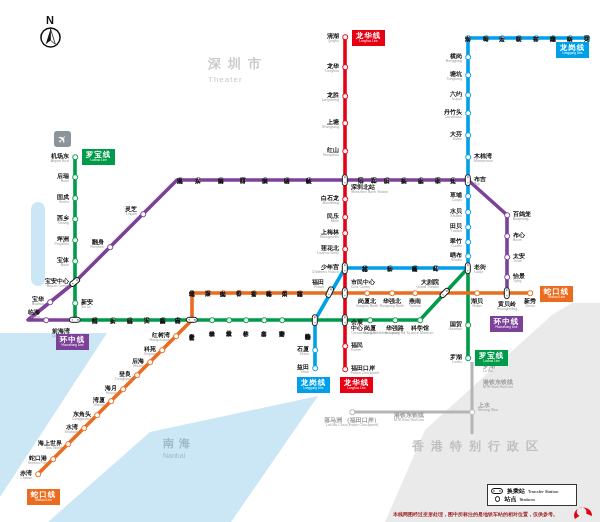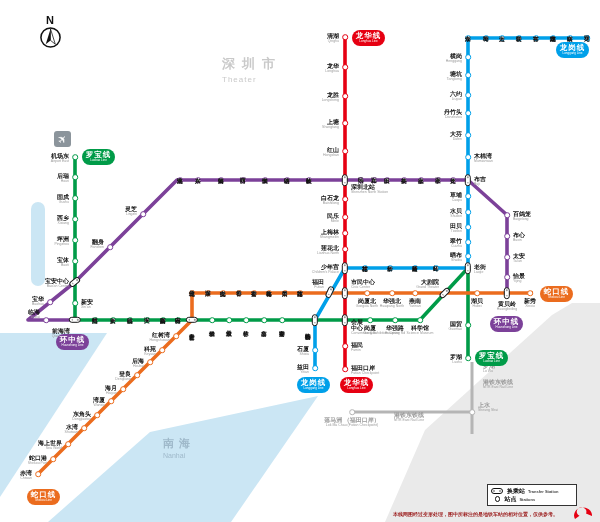--- a/index.html
+++ b/index.html
@@ -25,7 +25,7 @@
   .slab.v .lz{font-size:5.6px;letter-spacing:0.3px}
   .slab.wr .lz{white-space:normal;width:14px;text-align:left}
   
-  .badge{position:absolute;width:33px;height:16px;border-radius:8px;color:#fff;text-align:center;
+  .badge{position:absolute;width:33px;height:16px;border-radius:0;color:#fff;text-align:center;
          box-sizing:border-box;padding-top:2px}
   .bzh{font-size:7.5px;font-weight:bold;letter-spacing:1px;line-height:1.1}
   .ben{font-size:3.2px;line-height:1;transform:scale(.95)}

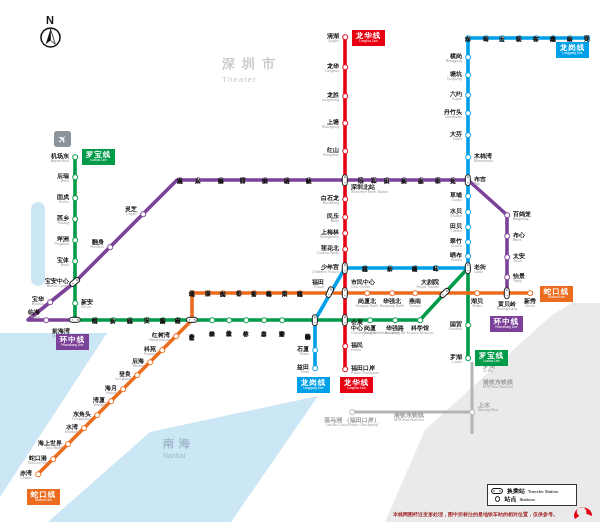--- a/index.html
+++ b/index.html
@@ -30,7 +30,7 @@
   .bzh{font-size:7.5px;font-weight:bold;letter-spacing:1px;line-height:1.1}
   .ben{font-size:3.2px;line-height:1;transform:scale(.95)}
   
-  .citylabel{position:absolute;left:222px;top:55px;color:#c9c9c9}
+  .citylabel{position:absolute;left:208px;top:55px;color:#c9c9c9}
   .citylabel .c-zh{font-size:13px;font-weight:bold;letter-spacing:7px}
   .citylabel .c-en{font-size:8px;margin-top:2px;letter-spacing:1px}
   .sealabel{position:absolute;left:163px;top:436px;color:#9fb9ca}

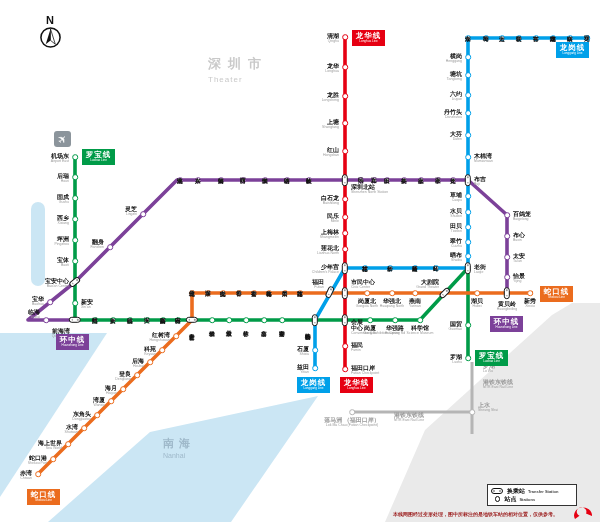--- a/index.html
+++ b/index.html
@@ -746,6 +746,7 @@
   </div>
 
   <div class="hklabel">
+    <div class="c-zh">香港特别行政区</div>
   </div>
 
   <div class="airport">

